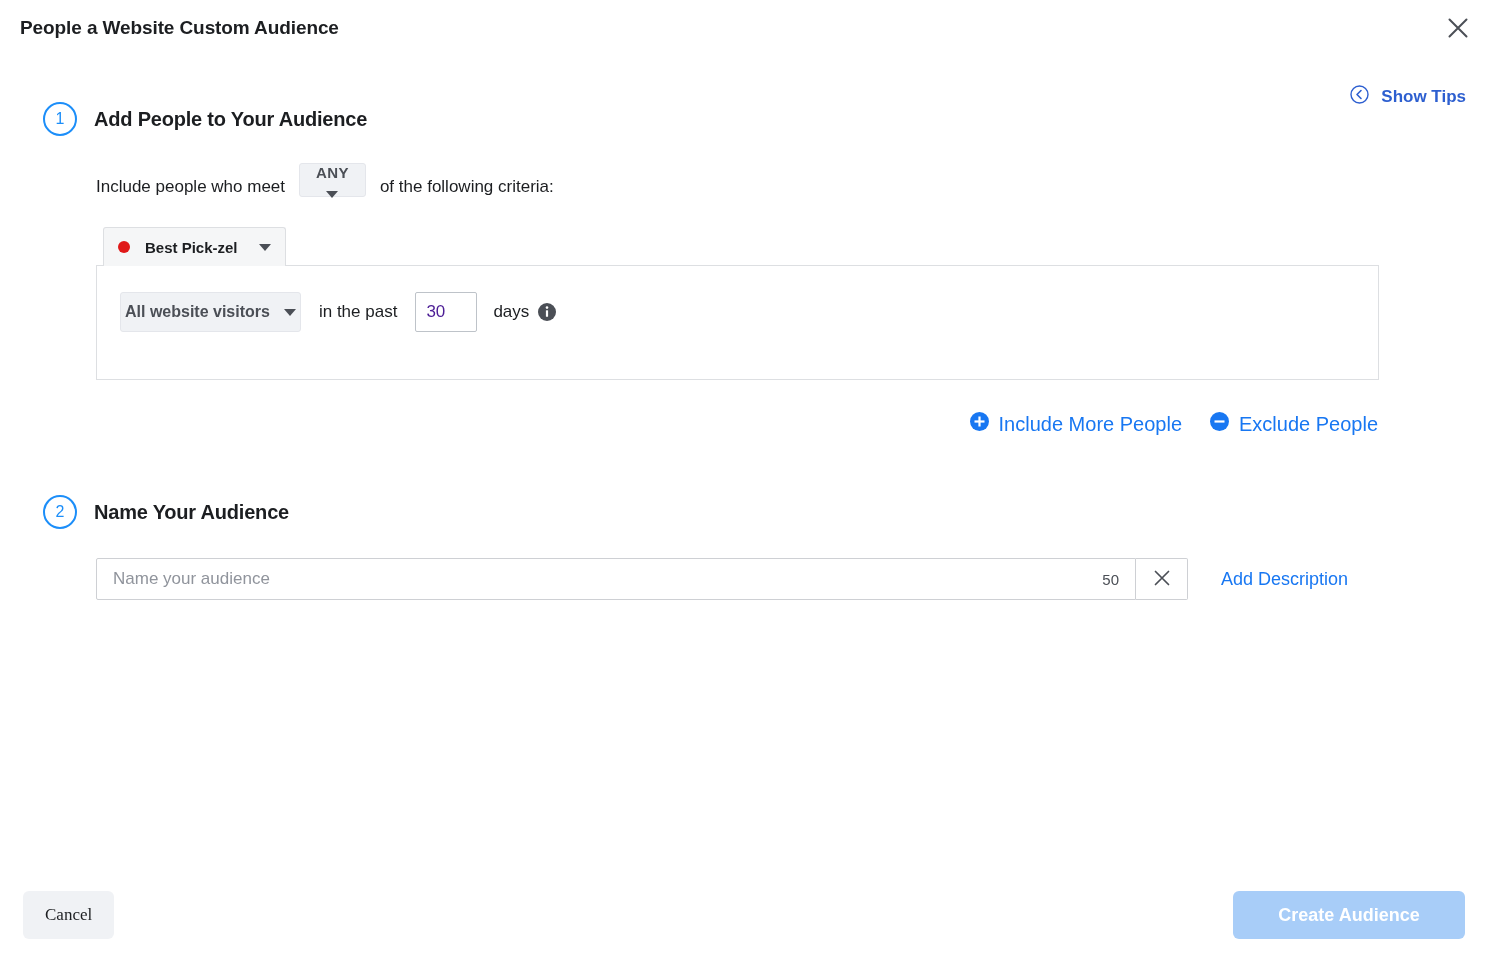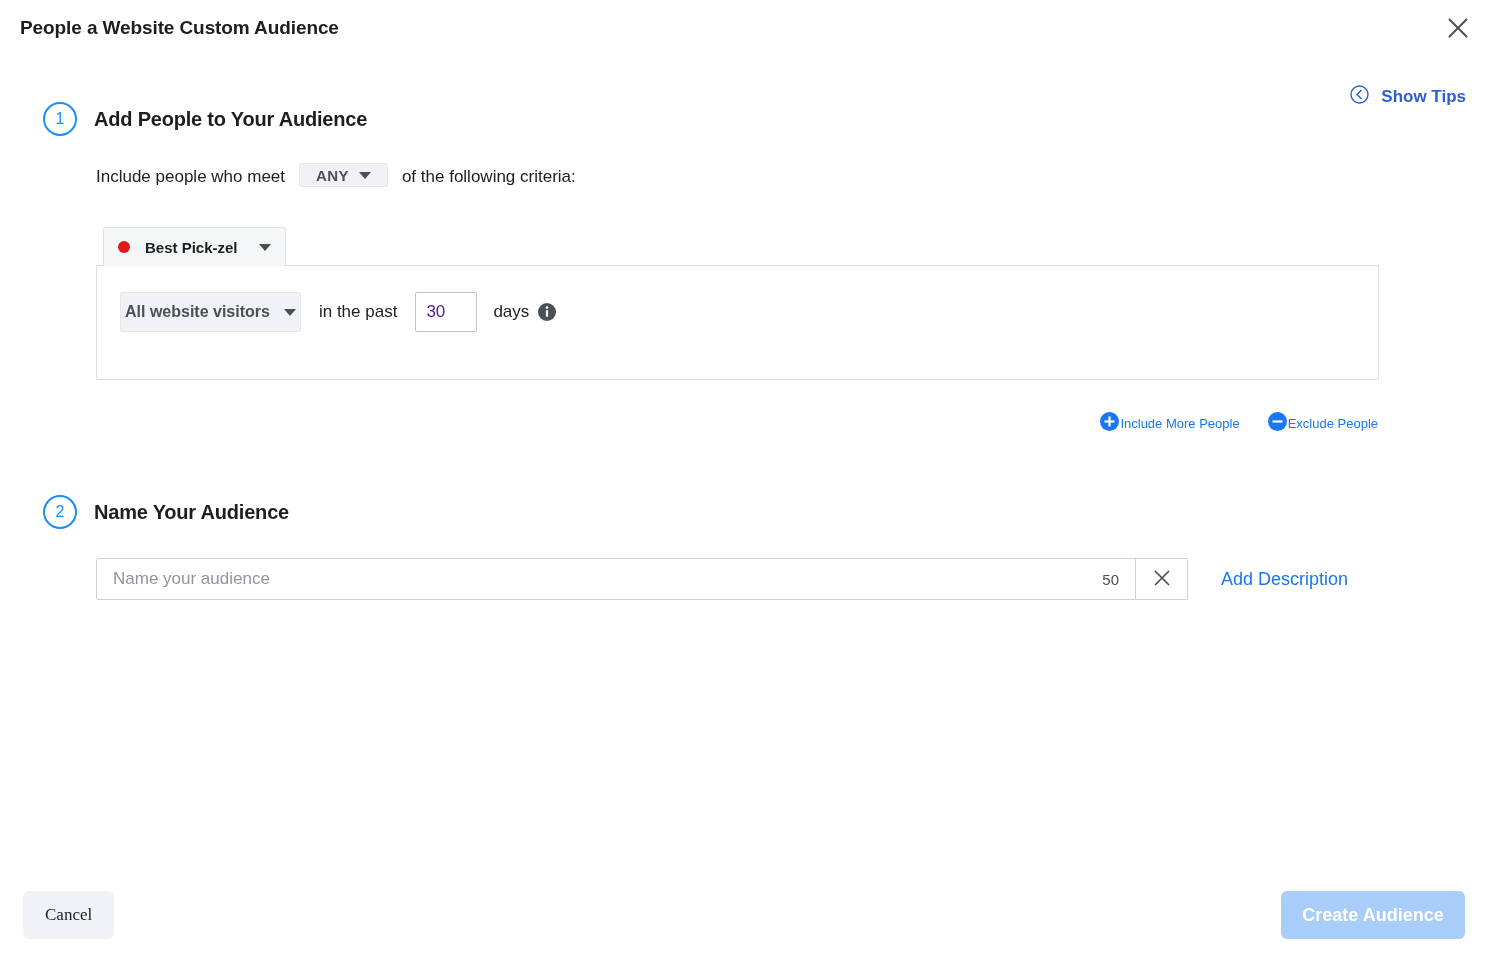--- a/index.html
+++ b/index.html
@@ -121,9 +121,10 @@
   }
   #any-select {
     margin: 0 14px;
-    height: 24px;
+    height: 34px;
     padding: 0 16px;
     letter-spacing: 0.4px;
+    flex-direction: column;
   }
   .caret {
     width: 0; height: 0;

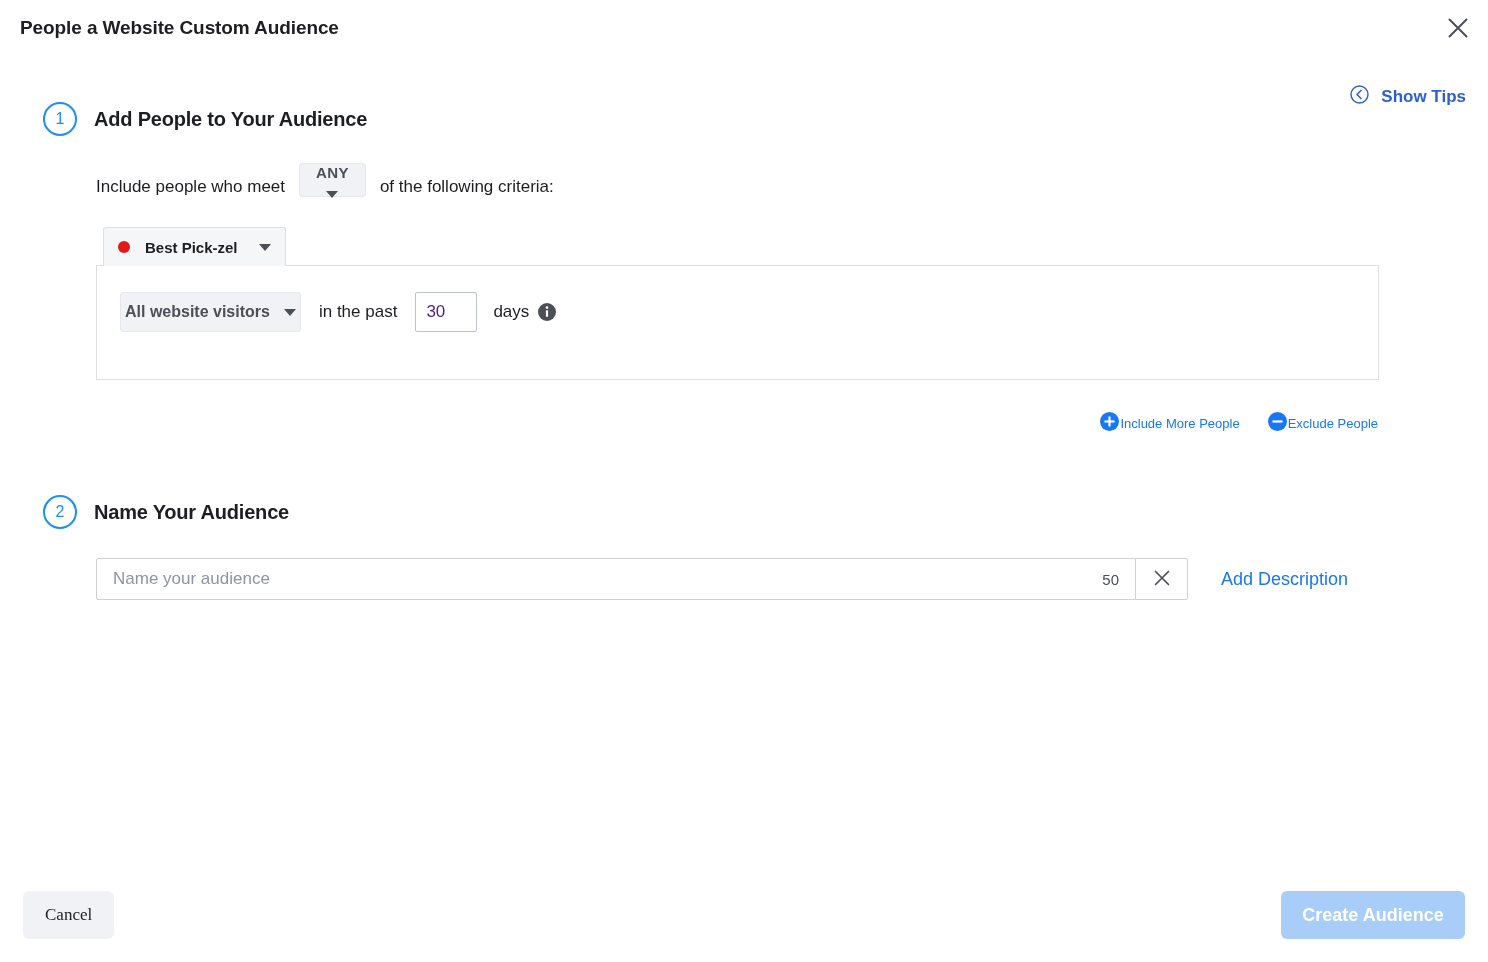--- a/index.html
+++ b/index.html
@@ -224,9 +224,9 @@
   .action-link {
     display: flex;
     align-items: center;
-    gap: 1px;
+    gap: 10px;
     color: #1877f2;
-    font-size: 13px;
+    font-size: 20px;
     cursor: pointer;
     white-space: nowrap;
   }

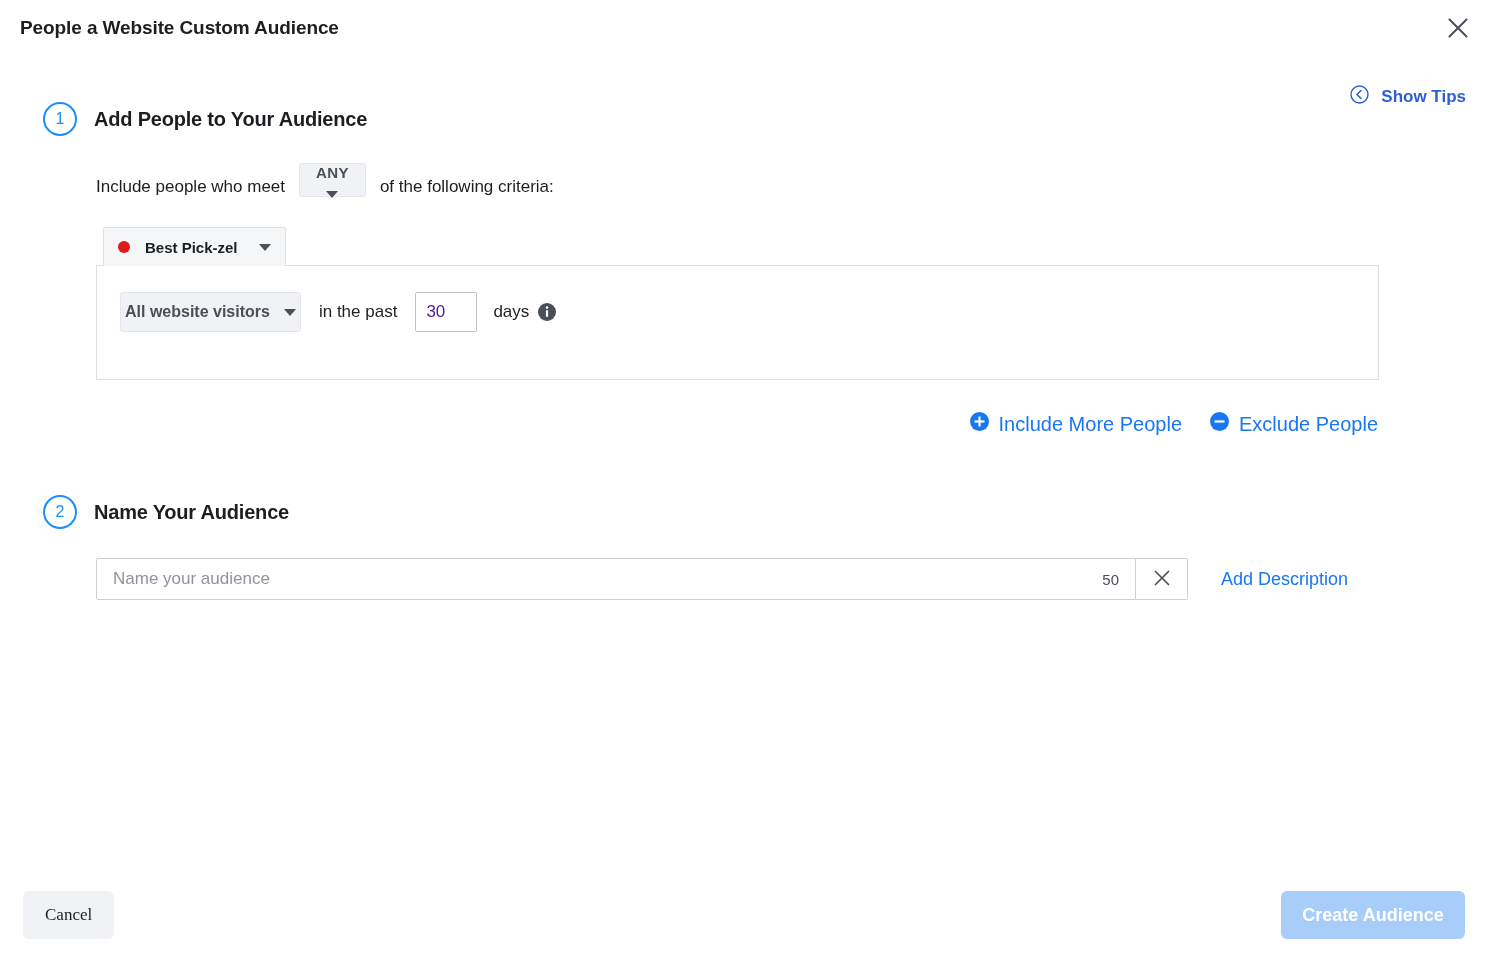--- a/index.html
+++ b/index.html
@@ -311,7 +311,7 @@
     right: 23px;
     top: 891px;
     height: 48px;
-    width: 184px;
+    width: 232px;
     background: #a8cdf8;
     border: none;
     border-radius: 6px;

